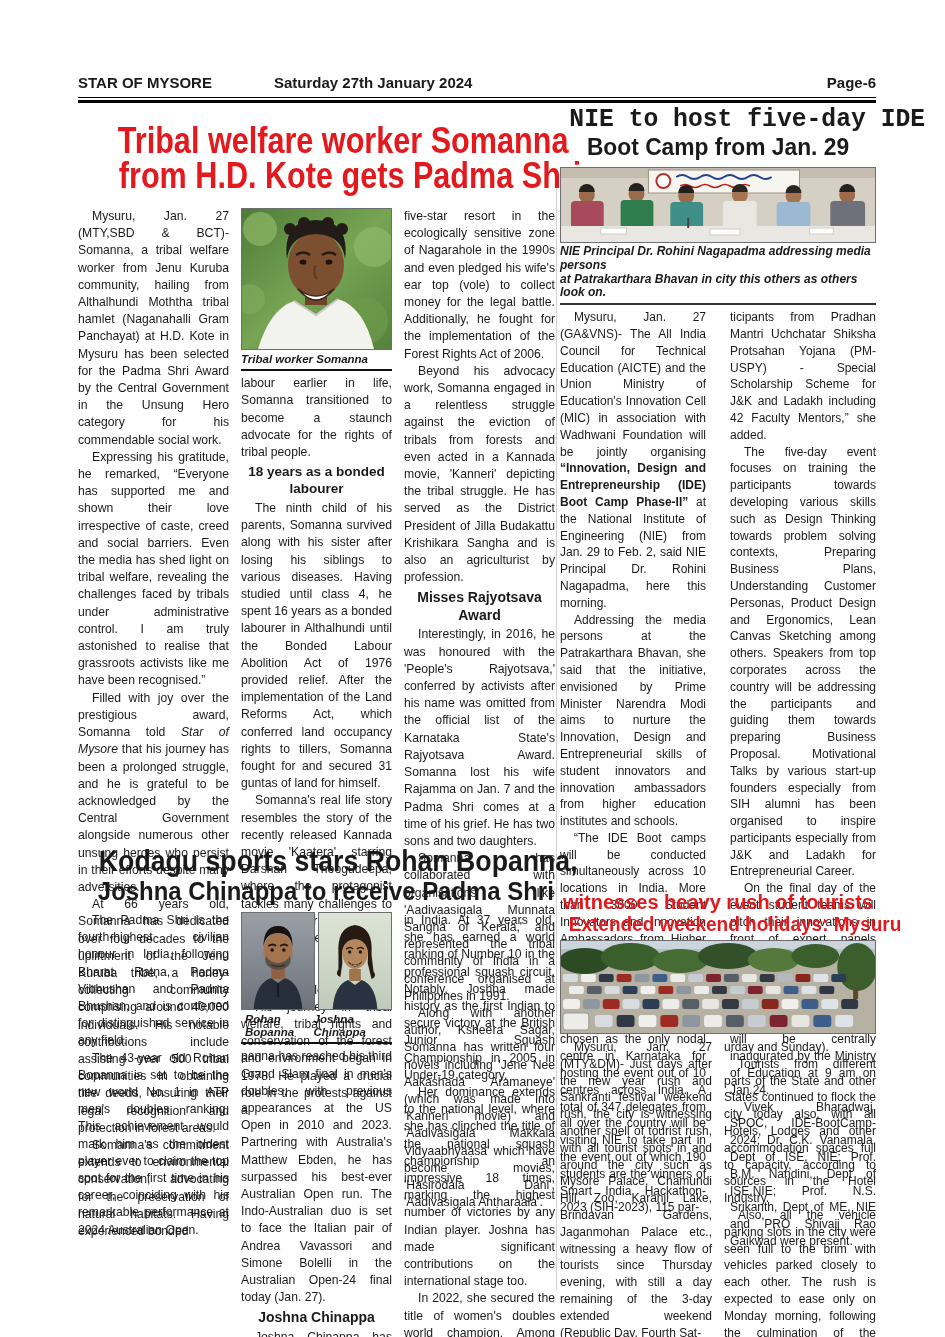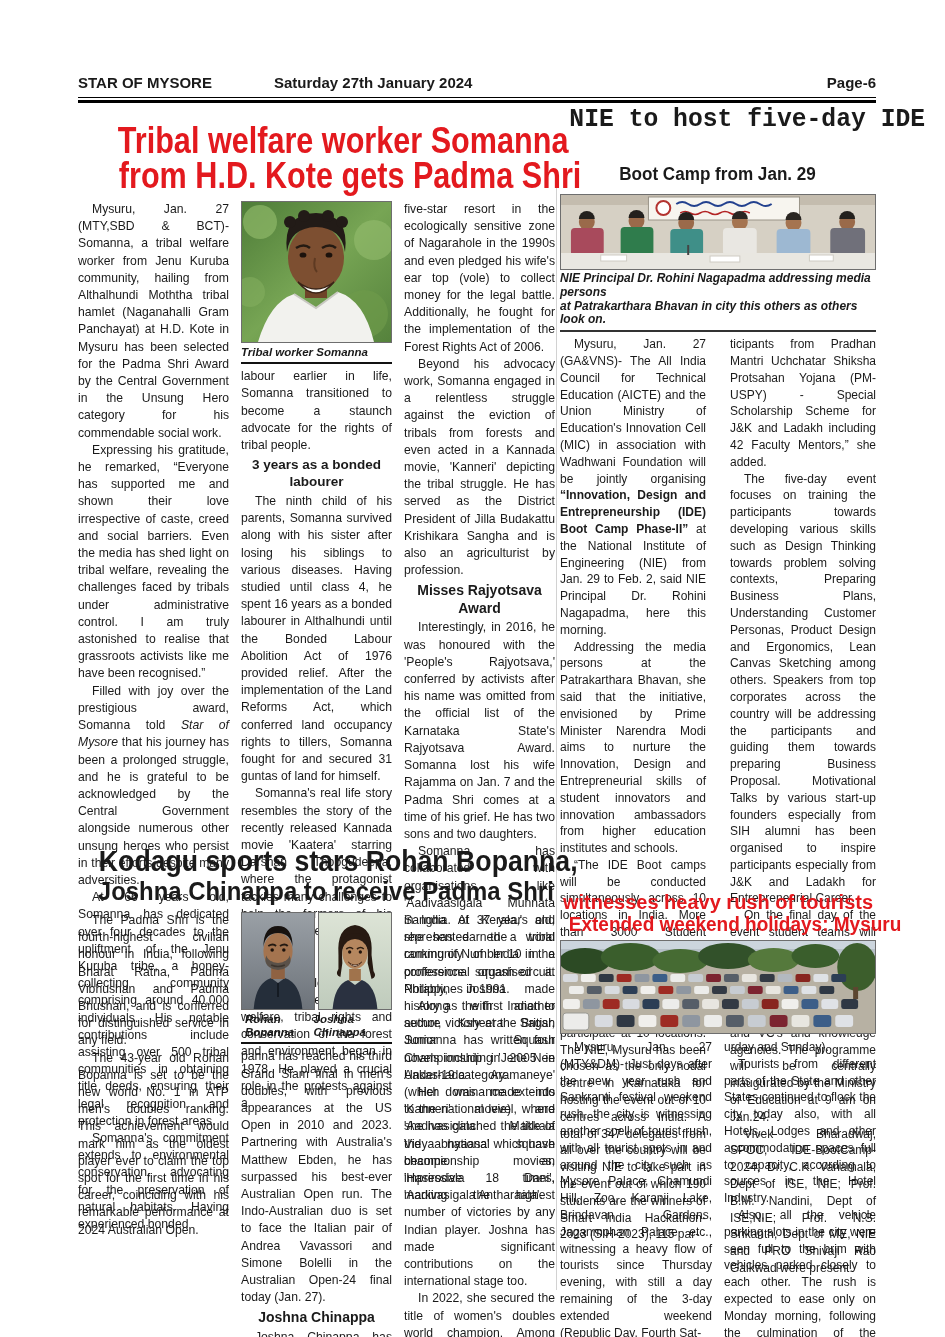--- a/index.html
+++ b/index.html
@@ -113,7 +113,7 @@
   <div class="hl" style="font-size:26px;line-height:27px;font-family:Liberation Mono, monospace;">
     <span style="transform:scaleX(.95);">NIE to host five-day IDE</span>
   </div>
-  <div class="hl" style="font-size:18px;line-height:28px;margin-top:27px;">
+  <div class="hl" style="font-size:24px;line-height:28px;">
     <span style="transform:scaleX(.95);">Boot Camp from Jan. 29</span>
   </div>
   <div class="photo-frame" style="margin-top:6px;">

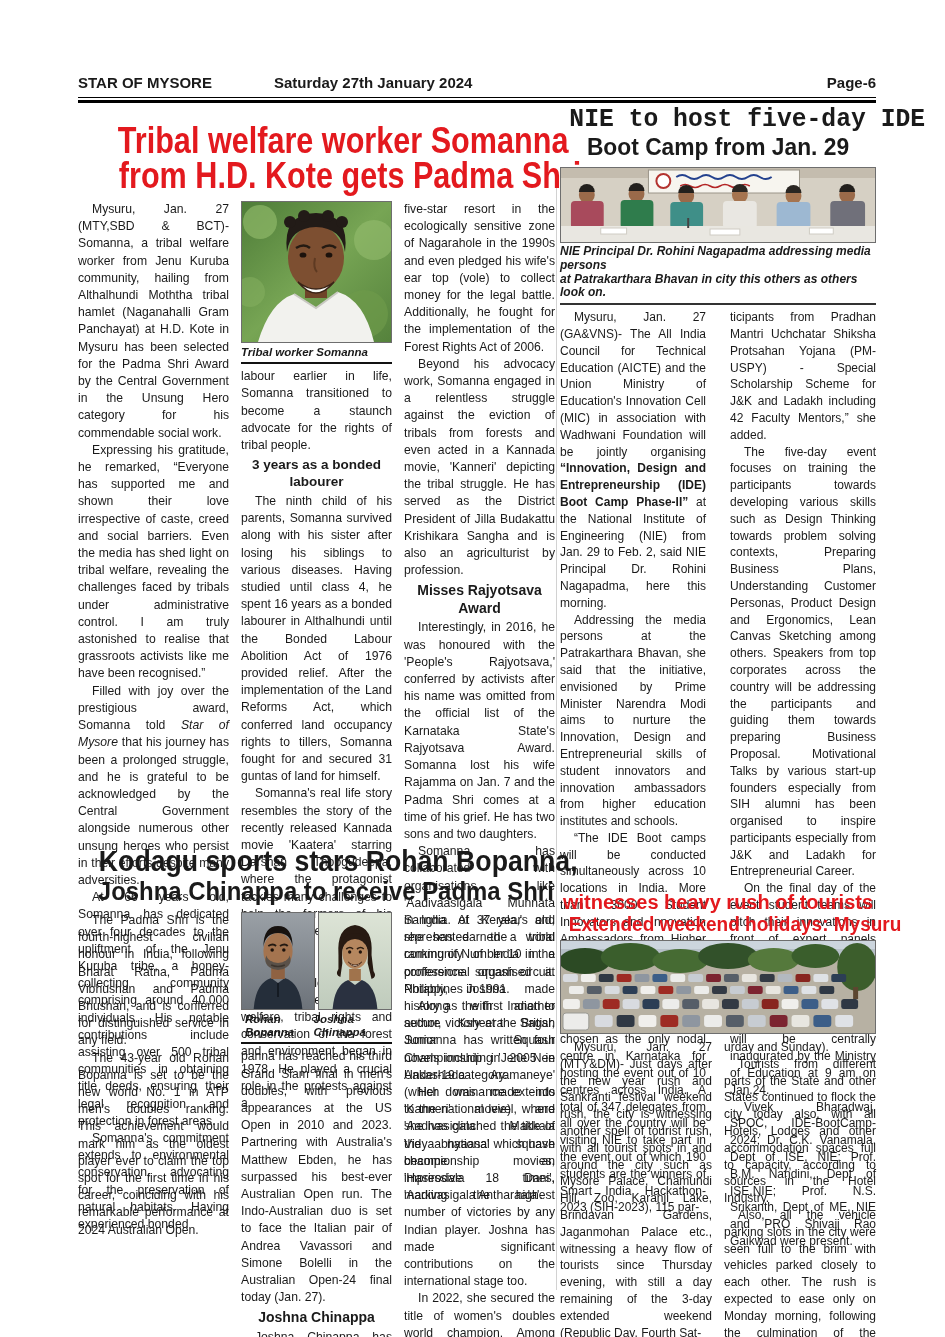--- a/index.html
+++ b/index.html
@@ -51,7 +51,7 @@
   <div class="hl red" style="font-size:36px;line-height:36px;">
     <span style="transform:scaleX(.85);">from H.D. Kote gets Padma Shri</span>
   </div>
-  <div class="cols" style="margin-top:7px;gap:12px;">
+  <div class="cols" style="margin-top:14px;gap:12px;">
     <div class="col">
       <p>Mysuru, Jan. 27 (MTY,SBD &amp; BCT)- Somanna, a tribal welfare worker from Jenu Kuruba community, hailing from Althalhundi Moththa tribal hamlet (Naganahalli Gram Panchayat) at H.D. Kote in Mysuru has been selected for the Padma Shri Award by the Central Government in the Unsung Hero category for his commendable social work.</p>
       <p>Expressing his gratitude, he remarked, “Everyone has supported me and shown their love irrespective of caste, creed and social barriers. Even the media has shed light on tribal welfare, revealing the challenges faced by tribals under administrative control. I am truly astonished to realise that grassroots activists like me have been recognised.”</p>

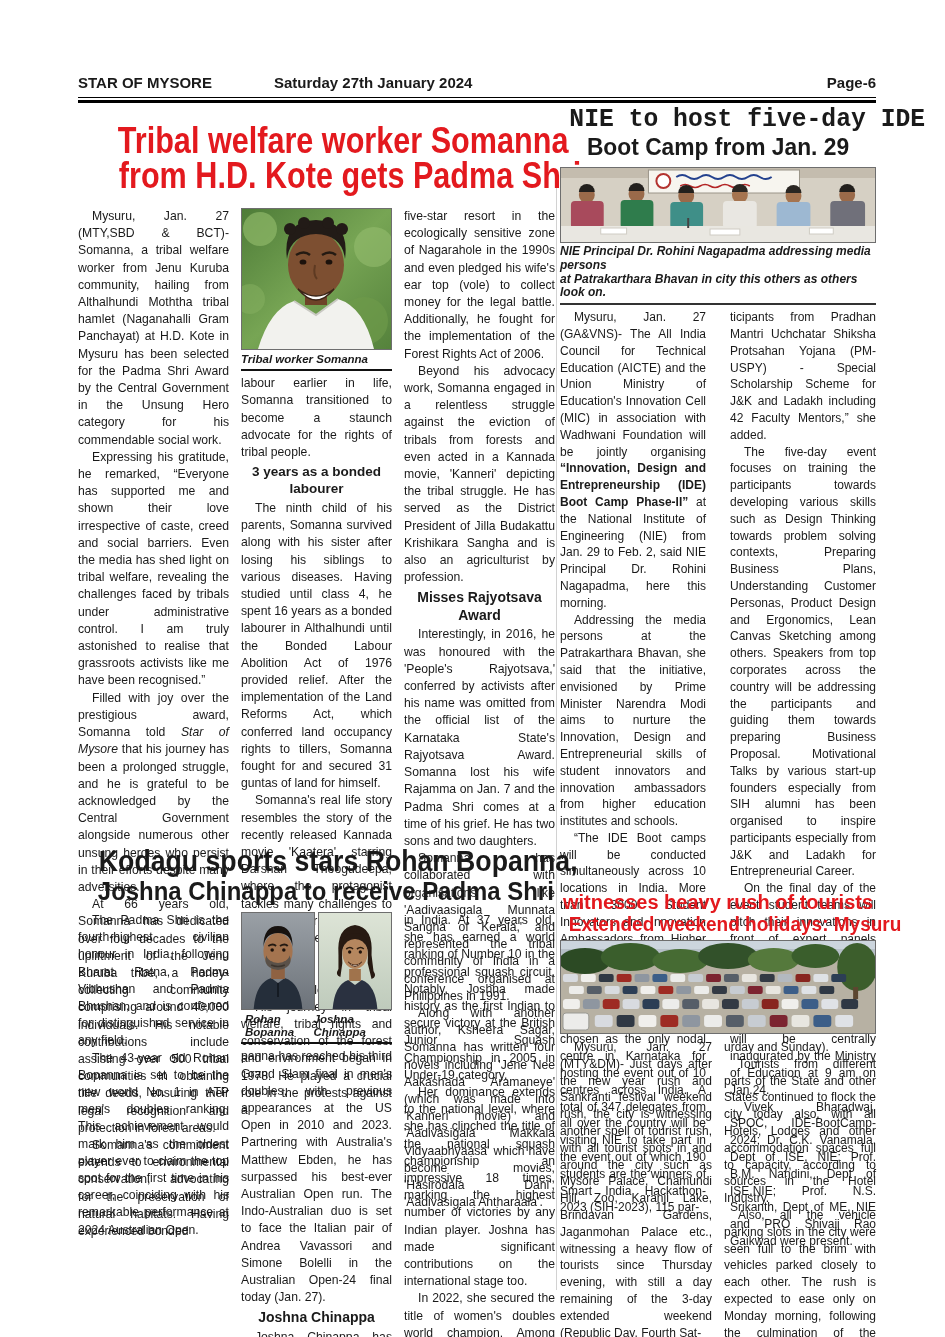--- a/index.html
+++ b/index.html
@@ -93,7 +93,7 @@
       </div>
       <div class="cap cap-center">Tribal worker Somanna</div>
       <p class="cont">labour earlier in life, Somanna transitioned to become a staunch advocate for the rights of tribal people.</p>
-      <div class="subhead">3 years as a bonded labourer</div>
+      <div class="subhead">18 years as a bonded labourer</div>
       <p>The ninth child of his parents, Somanna survived along with his sister after losing his siblings to various diseases. Having studied until class 4, he spent 16 years as a bonded labourer in Althalhundi until the Bonded Labour Abolition Act of 1976 provided relief. After the implementation of the Land Reforms Act, which conferred land occupancy rights to tillers, Somanna fought for and secured 31 guntas of land for himself.</p>
       <p>Somanna's real life story resembles the story of the recently released Kannada movie 'Kaatera' starring Darshan Thoogudeepa, where the protagonist tackles many challenges to help the farmers of his village implement Land Reforms Act in order to escape from the atrocities of feudal landlords.</p>
       <p>His journey in tribal welfare, tribal rights and conservation of the forest and environment began in 1978. He played a crucial role in the protests against a</p>

